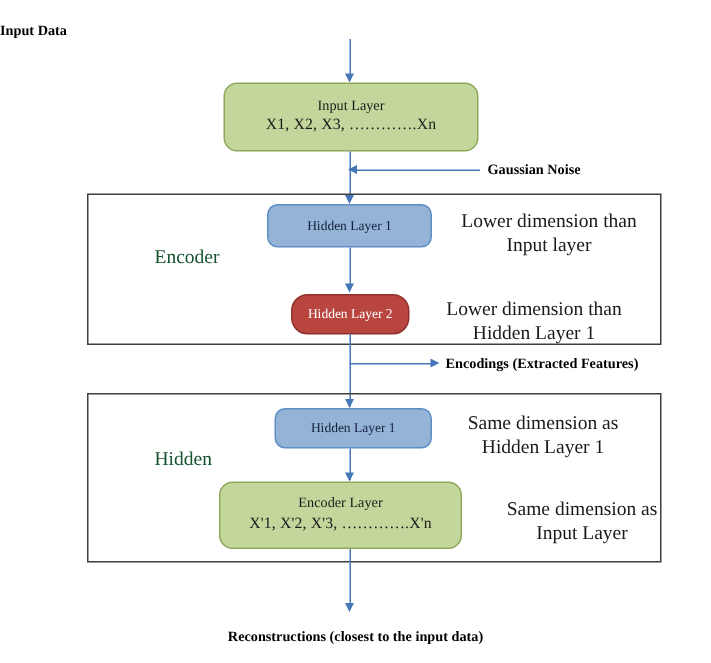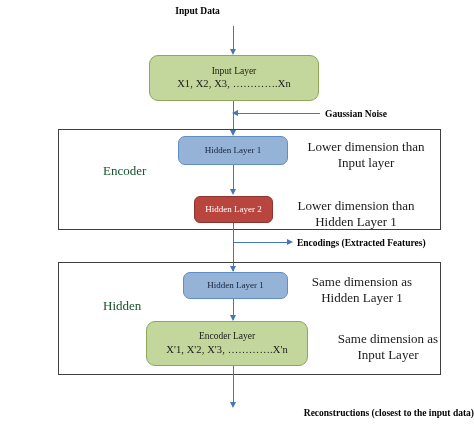--- a/index.html
+++ b/index.html
@@ -113,7 +113,7 @@
 
 <div id="canvas">
 
-  <div class="abs caption" style="left:0; top:6px; width:395px; text-align:center;">Input Data</div>
+  <div class="abs caption" style="left:0; top:16px; width:395px; text-align:left;">Input Data</div>
 
   <div class="abs vline" style="left:232.5px; top:26px; height:24px;"></div>
   <div class="abs arrow-down" style="left:229.5px; top:49px;"></div>

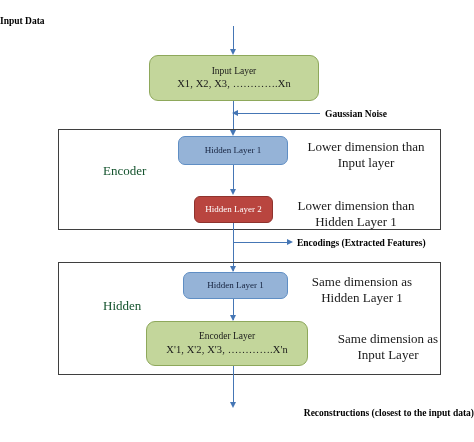--- a/index.html
+++ b/index.html
@@ -144,7 +144,7 @@
   <div class="abs vline" style="left:232.5px; top:165px; height:26px;"></div>
   <div class="abs arrow-down" style="left:229.5px; top:189px;"></div>
 
-  <div class="abs node node-red" style="left:194px; top:196px; width:79px; height:27px;">
+  <div class="abs node node-red" style="left:194px; top:196px; width:79px; height:27px;border-radius:11px;">
     <div class="line1">Hidden Layer 2</div>
   </div>
   <div class="abs annot" style="left:281px; top:198px; width:150px; white-space:normal;">

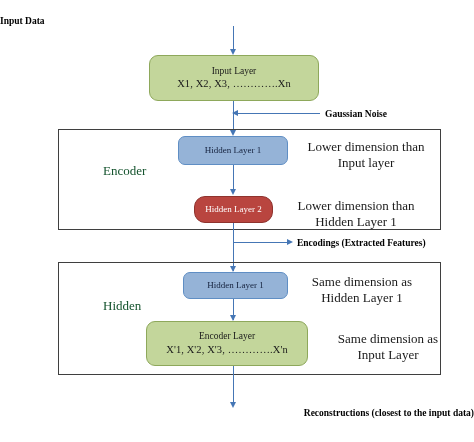--- a/index.html
+++ b/index.html
@@ -185,7 +185,7 @@
   <div class="abs vline" style="left:232.5px; top:366px; height:39px;"></div>
   <div class="abs arrow-down" style="left:229.5px; top:402px;"></div>
 
-  <div class="abs caption" style="left:0; top:408px; width:474px; text-align:right;">Reconstructions (closest to the input data)</div>
+  <div class="abs caption" style="left:0; top:420px; width:474px; text-align:center;">Reconstructions (closest to the input data)</div>
 
 </div>
 

